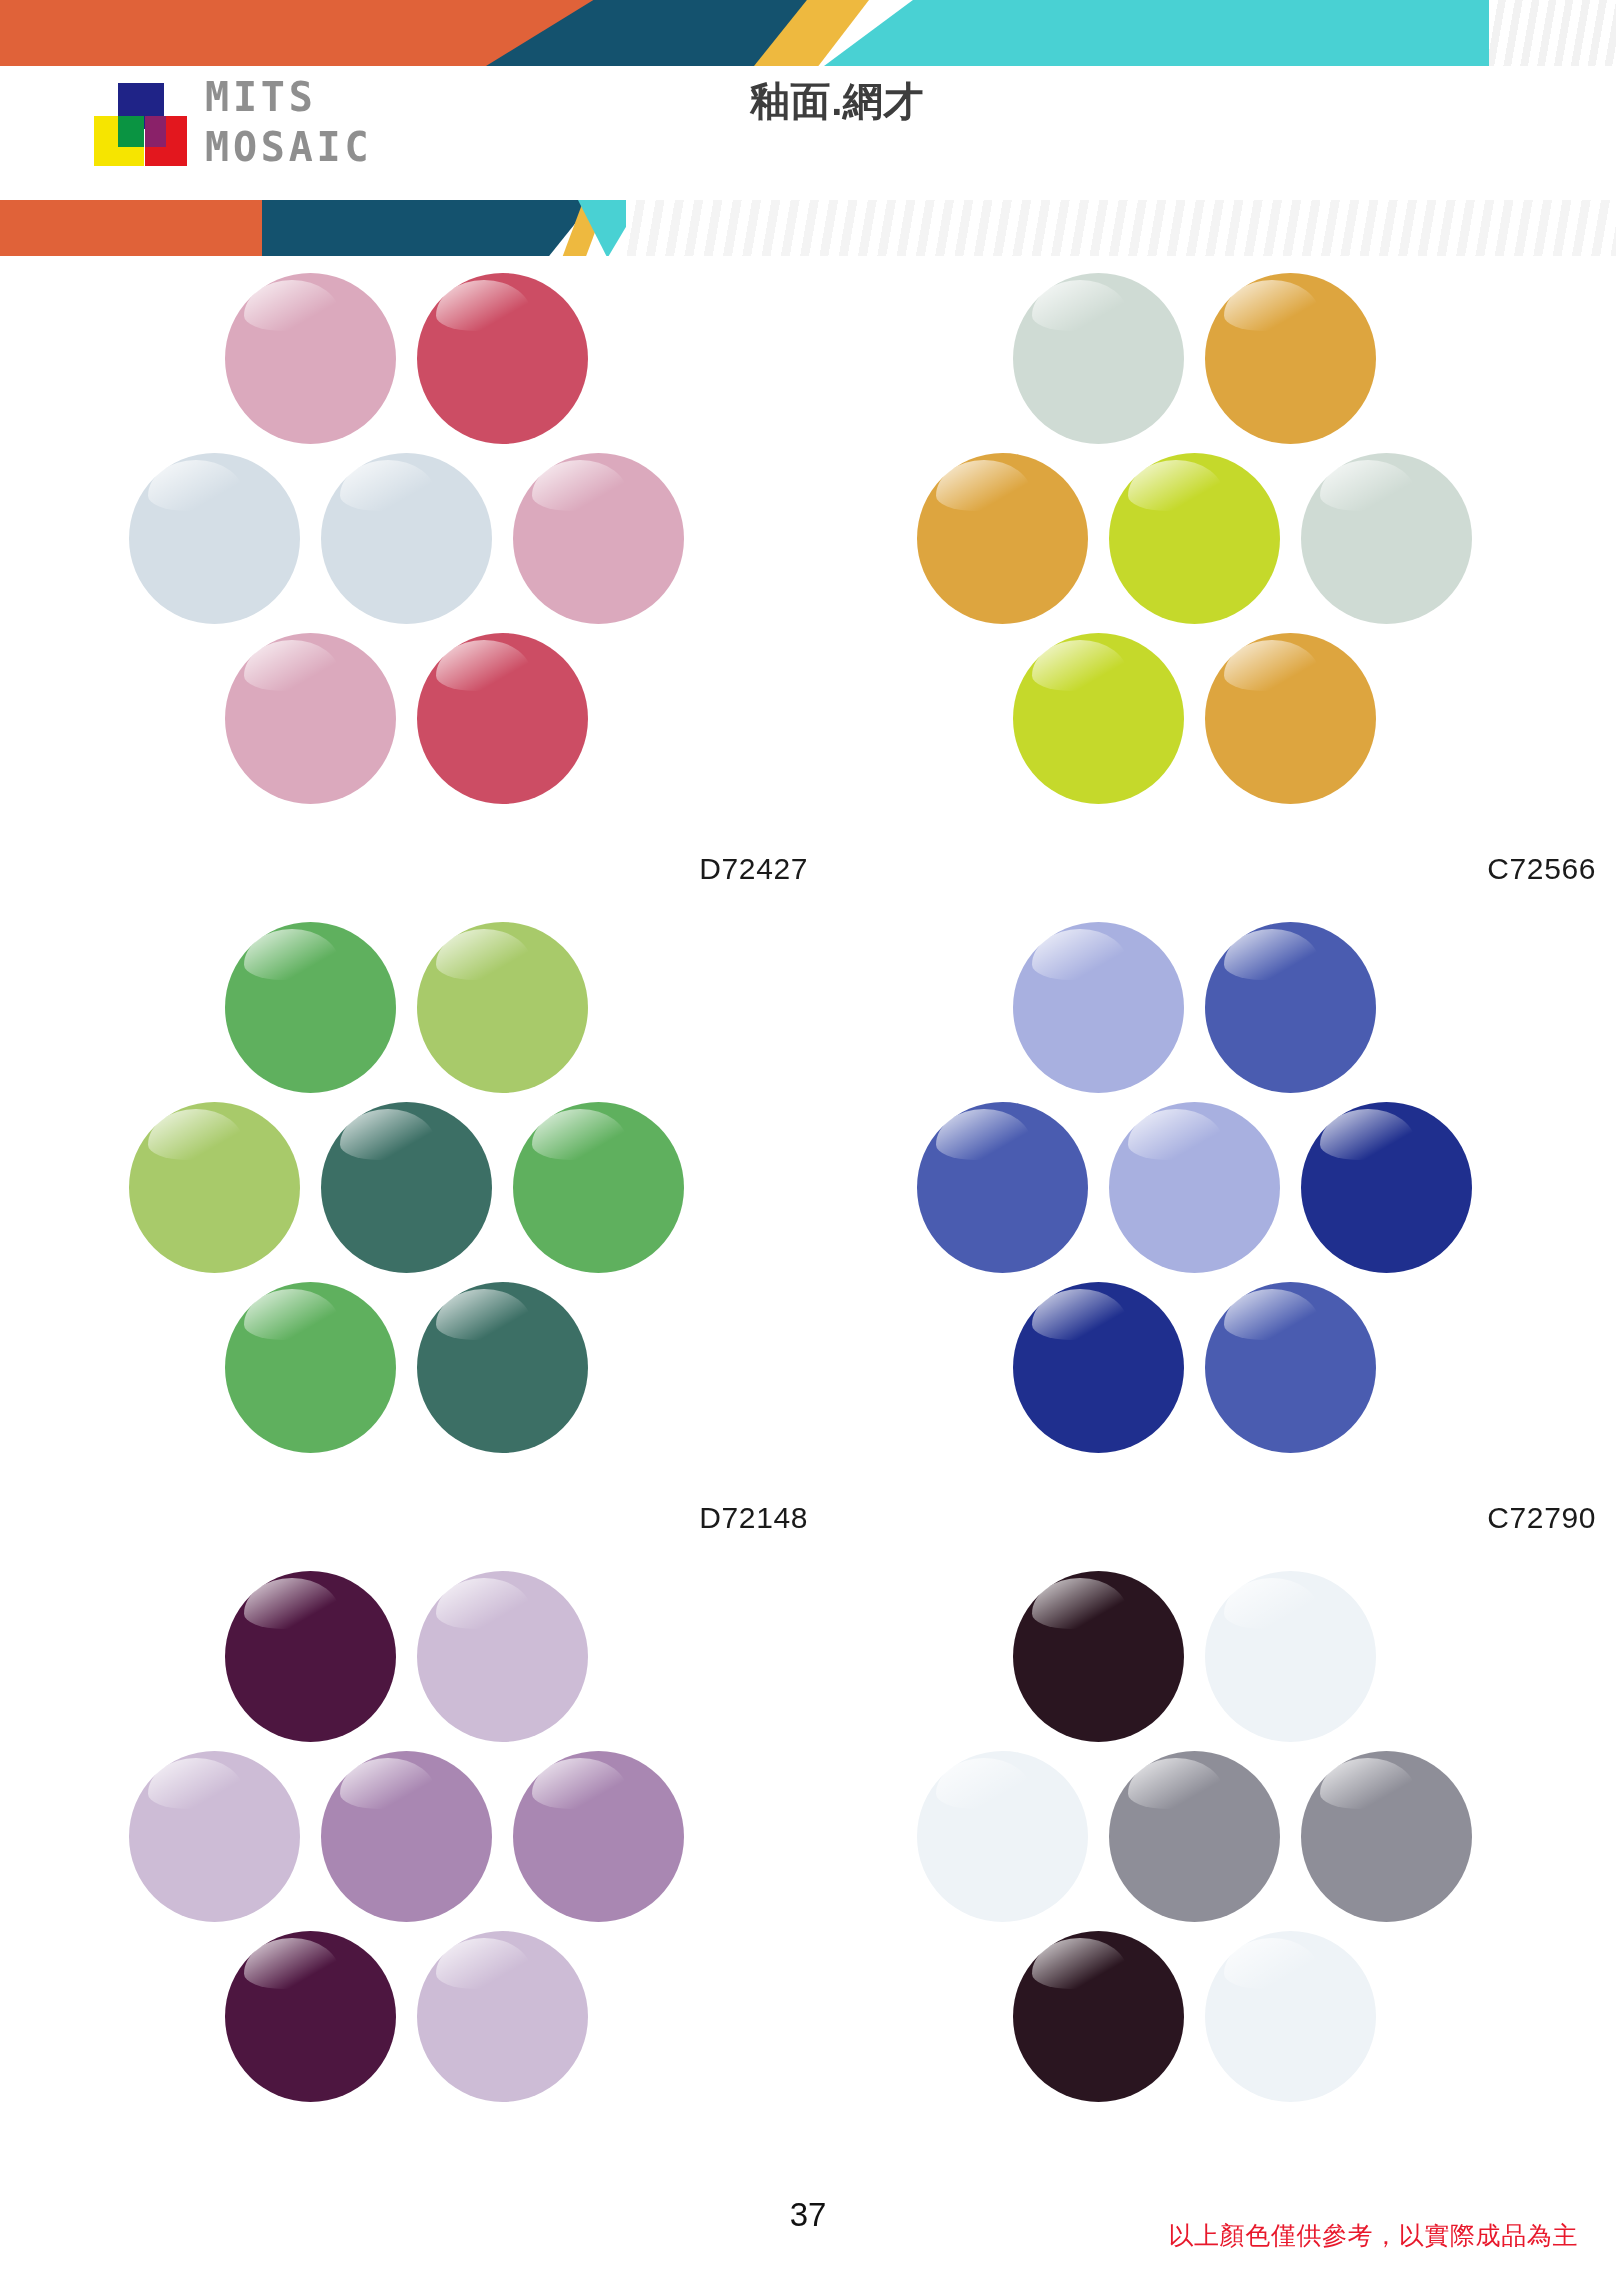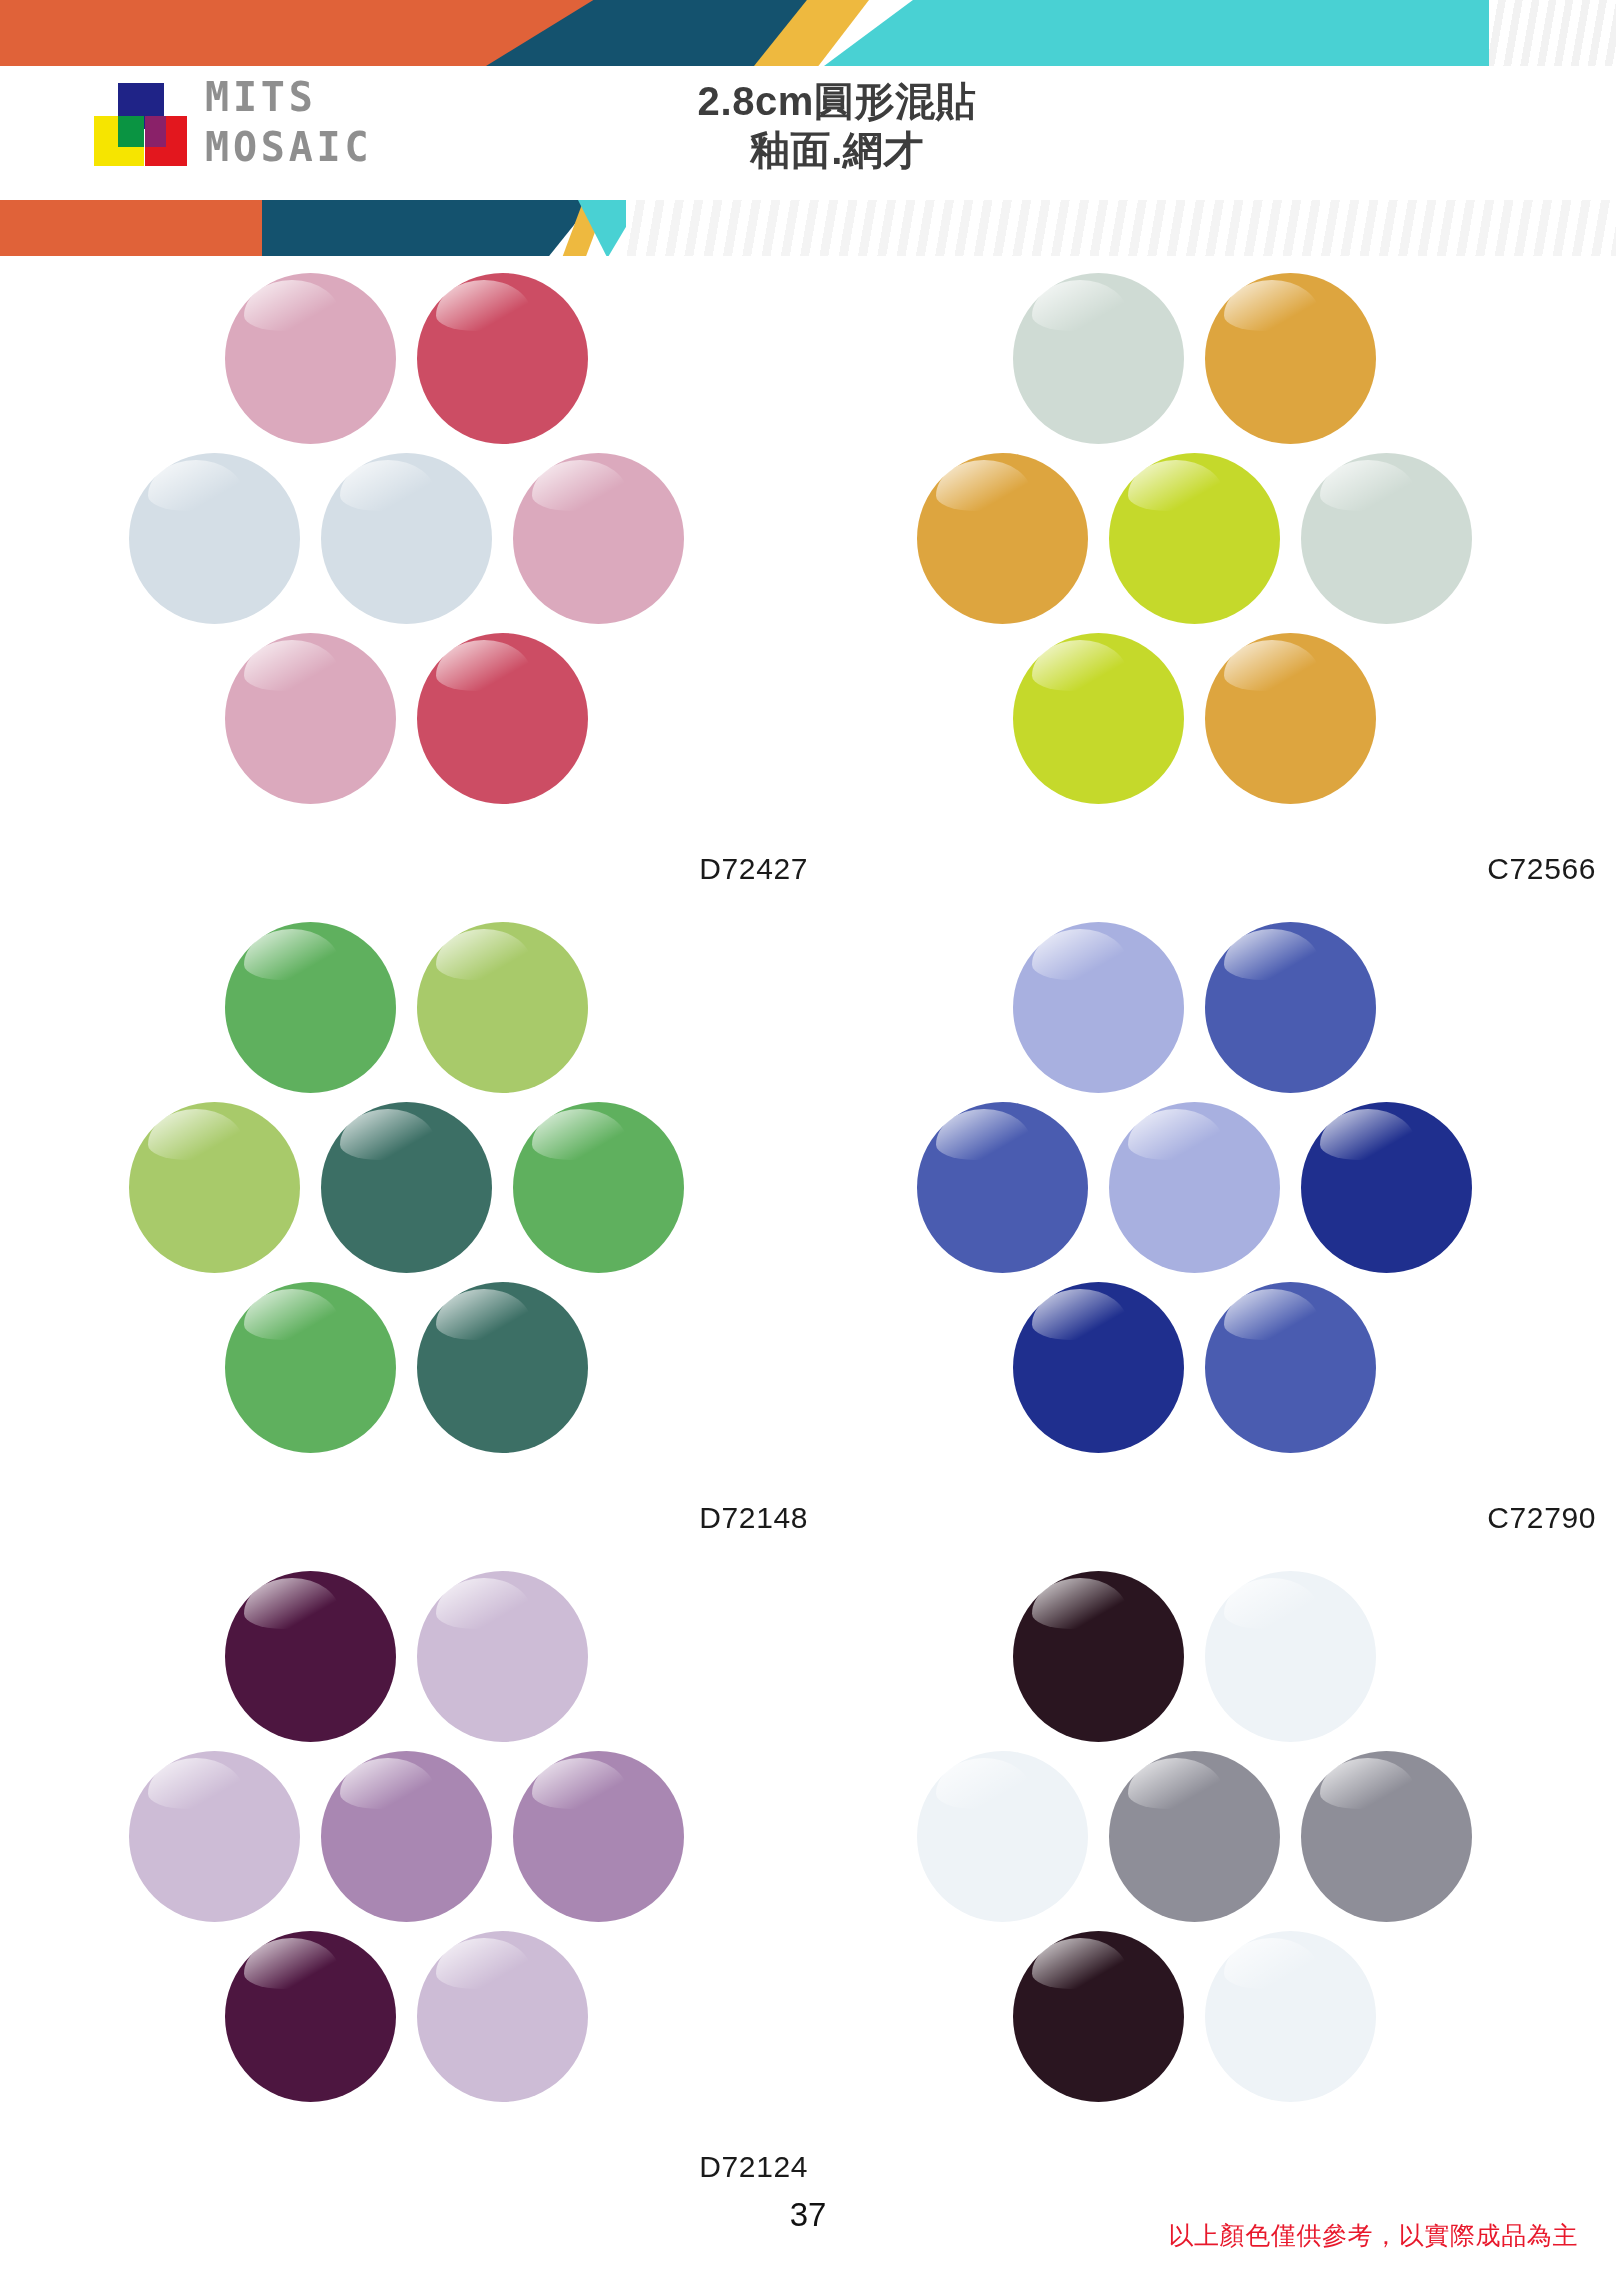--- a/index.html
+++ b/index.html
@@ -261,7 +261,6 @@
     </div>
 
     <div class="header-title">
-      <div>2.8cm圓形混貼</div>
       <div>釉面.網才</div>
     </div>
 

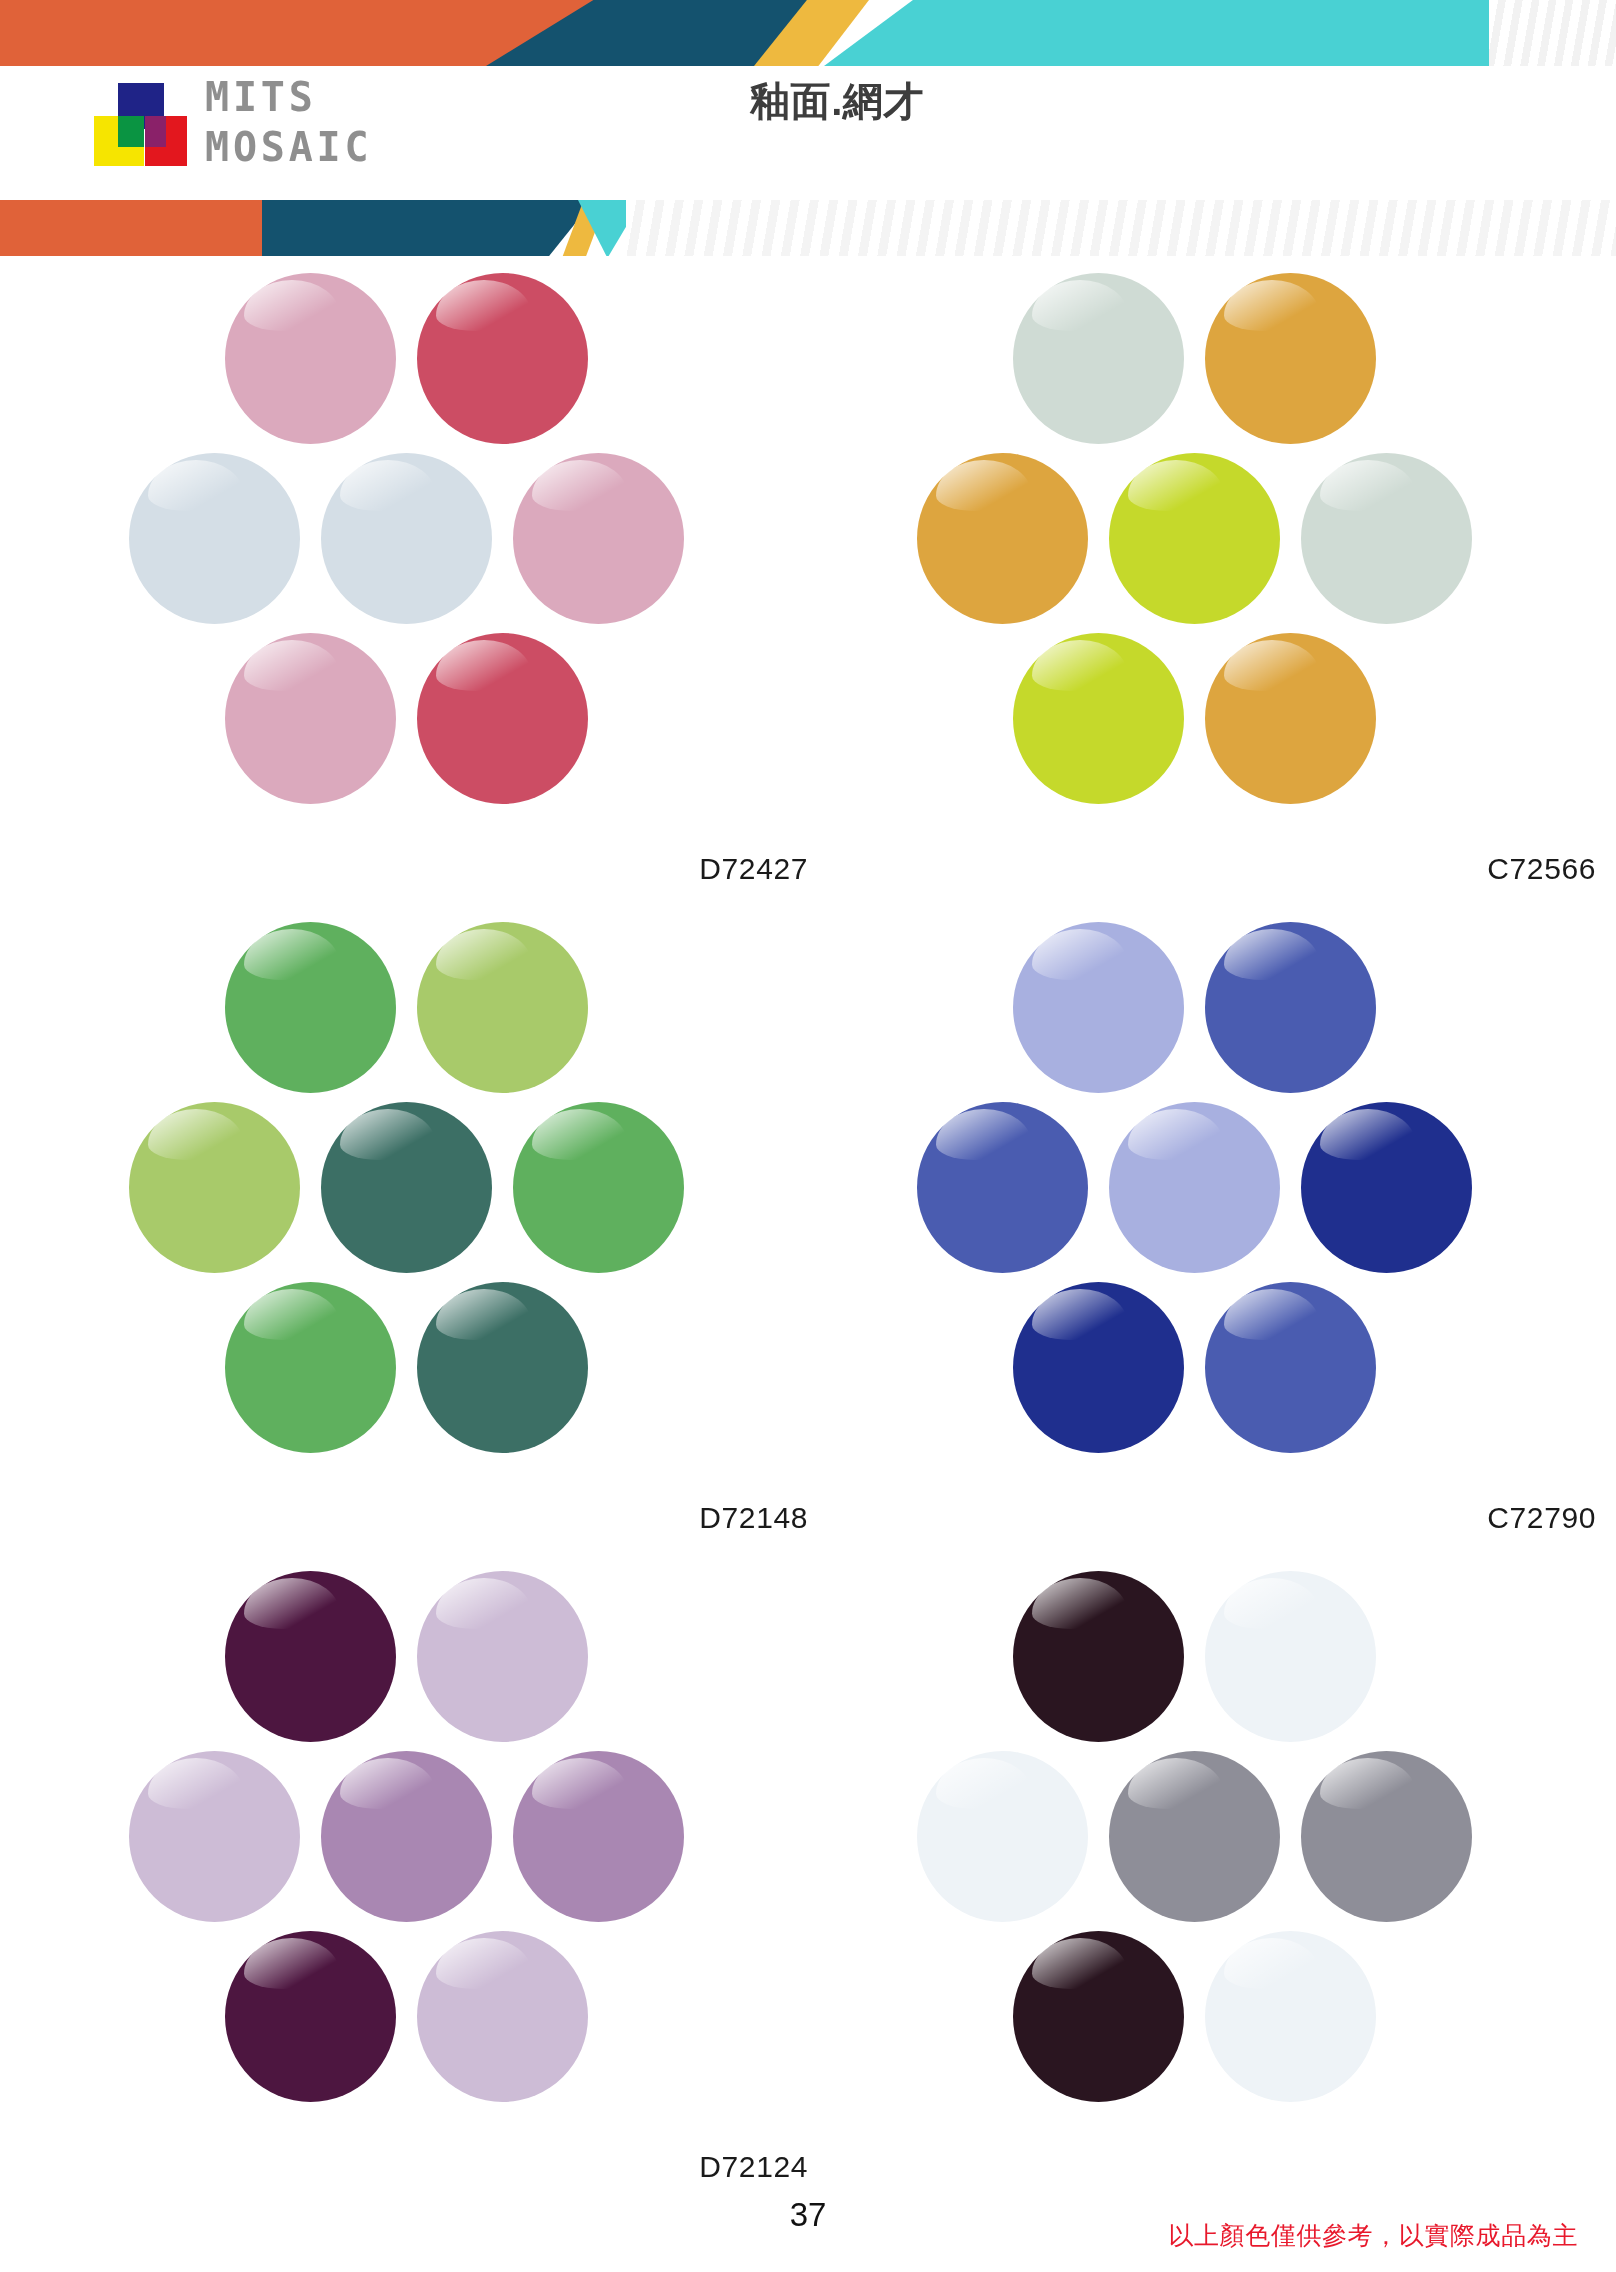--- a/index.html
+++ b/index.html
@@ -403,7 +403,6 @@
               <span class="gloss"></span>
             </div>
         </div>
-        <div class="code">D72124</div>
       </div>
       <div class="cell right">
         <div class="cluster">

